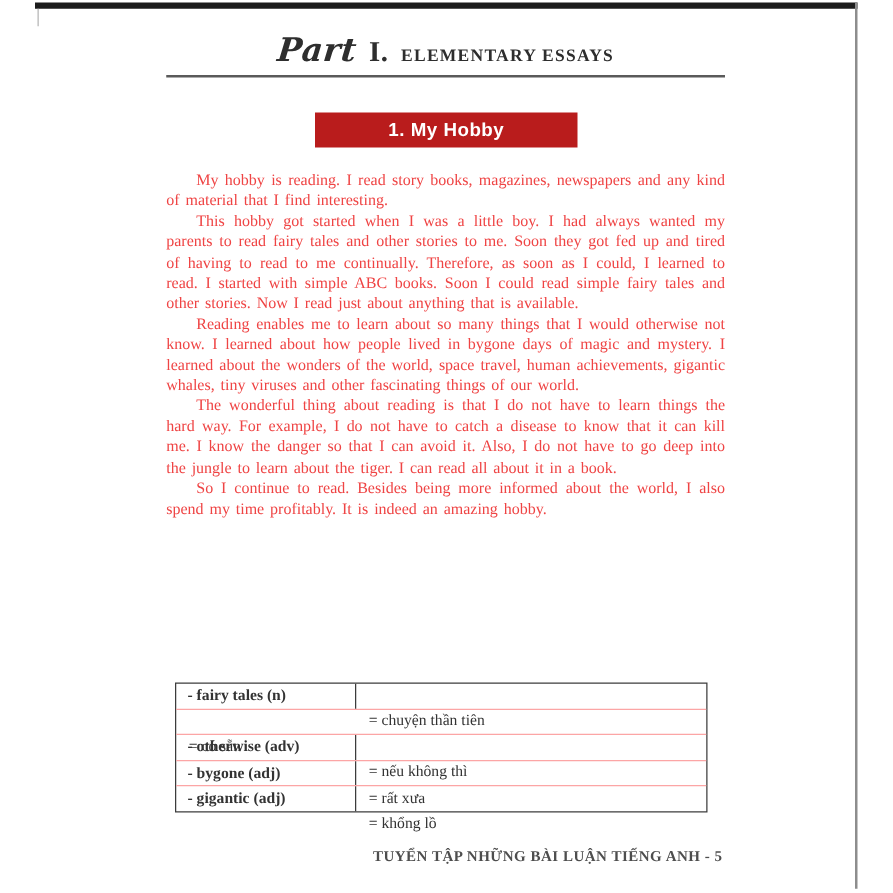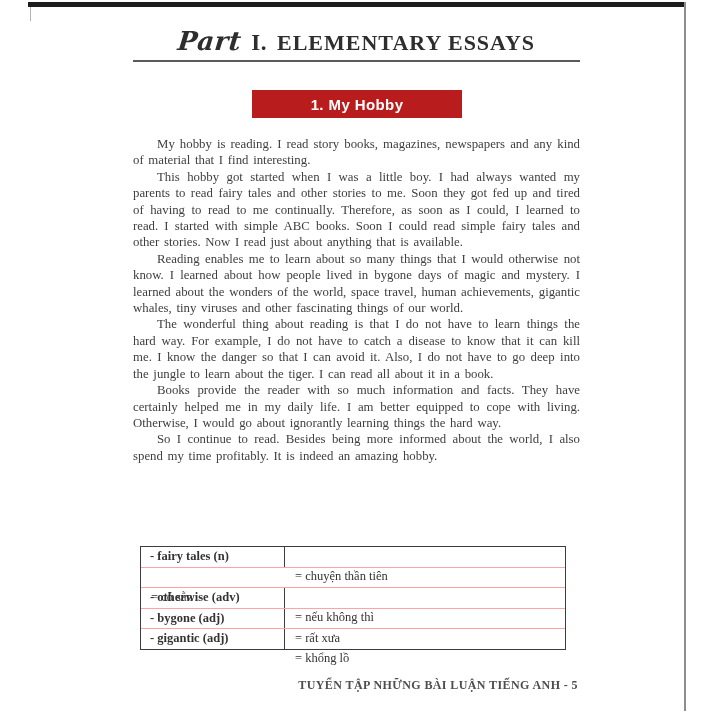--- a/index.html
+++ b/index.html
@@ -19,7 +19,7 @@
     letter-spacing:0.5px;transform:skewX(-6deg);display:inline-block;margin-right:6px;
   }
   .part-roman{font-weight:bold;font-size:23px;letter-spacing:0.5px;margin-right:6px;}
-  .part-title{font-weight:bold;font-size:22px;letter-spacing:1px;}
+  .part-title{font-weight:bold;font-size:14px;letter-spacing:1px;}
   .header-rule{position:absolute;left:133px;top:60px;width:447px;height:2px;background:#5a5a5a;}
 
   

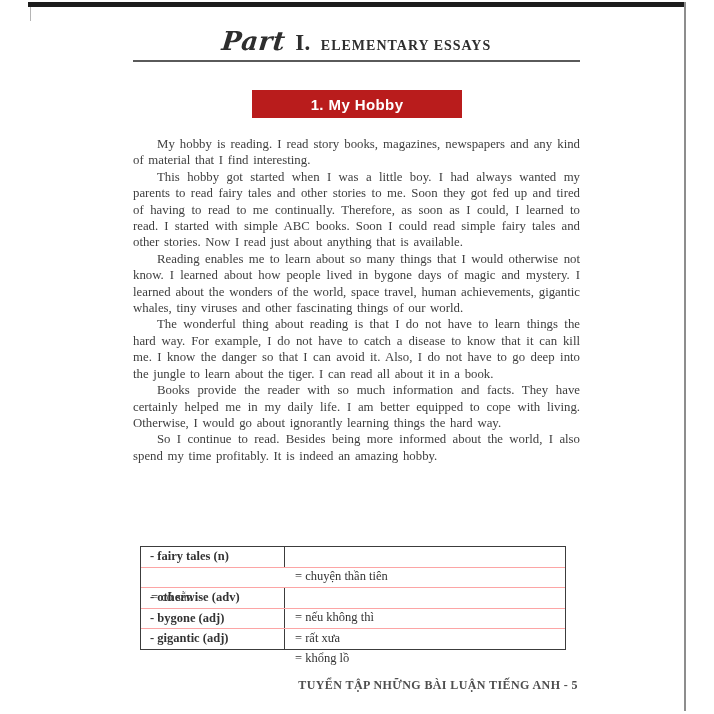--- a/index.html
+++ b/index.html
@@ -33,7 +33,7 @@
   .body-text{
     position:absolute;left:133px;top:136px;width:447px;
     font-size:12.8px;line-height:16.4px;text-align:justify;
-    word-spacing:1.5px;color:#404040;
+    word-spacing:1.5px;color:#ef4444;
   }
   .body-text p{margin:0;text-indent:24px;}
 

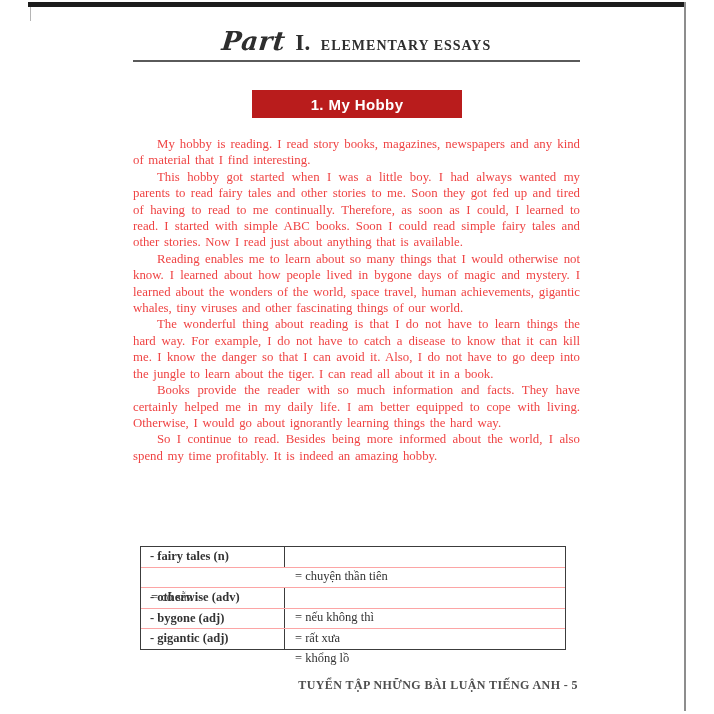--- a/index.html
+++ b/index.html
@@ -83,7 +83,6 @@
       <p>This hobby got started when I was a little boy. I had always wanted my parents to read fairy tales and other stories to me. Soon they got fed up and tired of having to read to me continually. Therefore, as soon as I could, I learned to read. I started with simple ABC books. Soon I could read simple fairy tales and other stories. Now I read just about anything that is available.</p>
       <p>Reading enables me to learn about so many things that I would otherwise not know. I learned about how people lived in bygone days of magic and mystery. I learned about the wonders of the world, space travel, human achievements, gigantic whales, tiny viruses and other fascinating things of our world.</p>
       <p>The wonderful thing about reading is that I do not have to learn things the hard way. For example, I do not have to catch a disease to know that it can kill me. I know the danger so that I can avoid it. Also, I do not have to go deep into the jungle to learn about the tiger. I can read all about it in a book.</p>
-      <p>Books provide the reader with so much information and facts. They have certainly helped me in my daily life. I am better equipped to cope with living. Otherwise, I would go about ignorantly learning things the hard way.</p>
       <p>So I continue to read. Besides being more informed about the world, I also spend my time profitably. It is indeed an amazing hobby.</p>
     </div>
 

